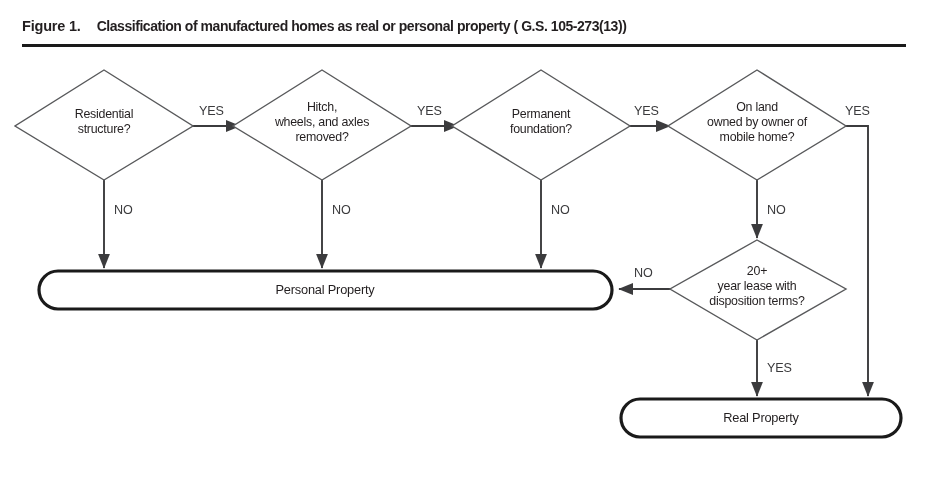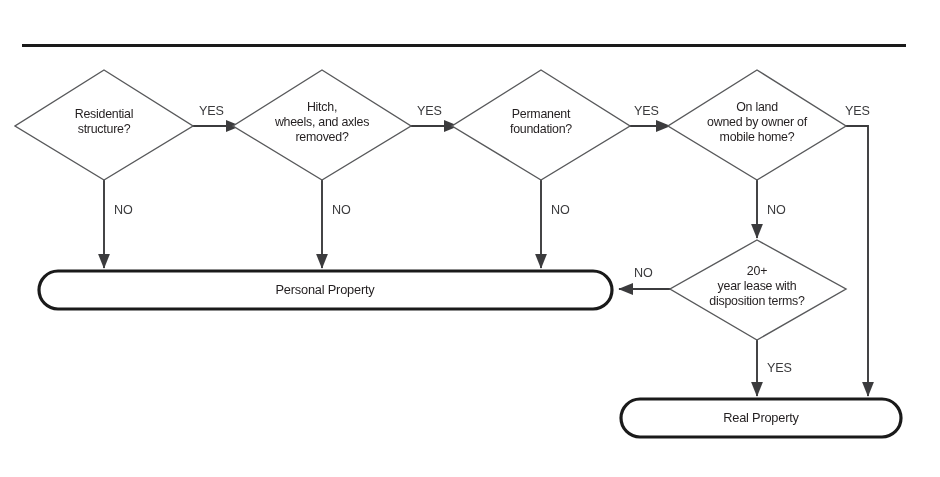--- a/index.html
+++ b/index.html
@@ -100,6 +100,10 @@
 
 <div id="page">
 
+  <div id="figure-header">
+    <span id="figure-label">Figure 1.</span>
+    <span id="figure-title">Classification of manufactured homes as real or personal property ( G.S. 105-273(13))</span>
+  </div>
   <div id="header-rule"></div>
 
   <div id="flow-canvas">

